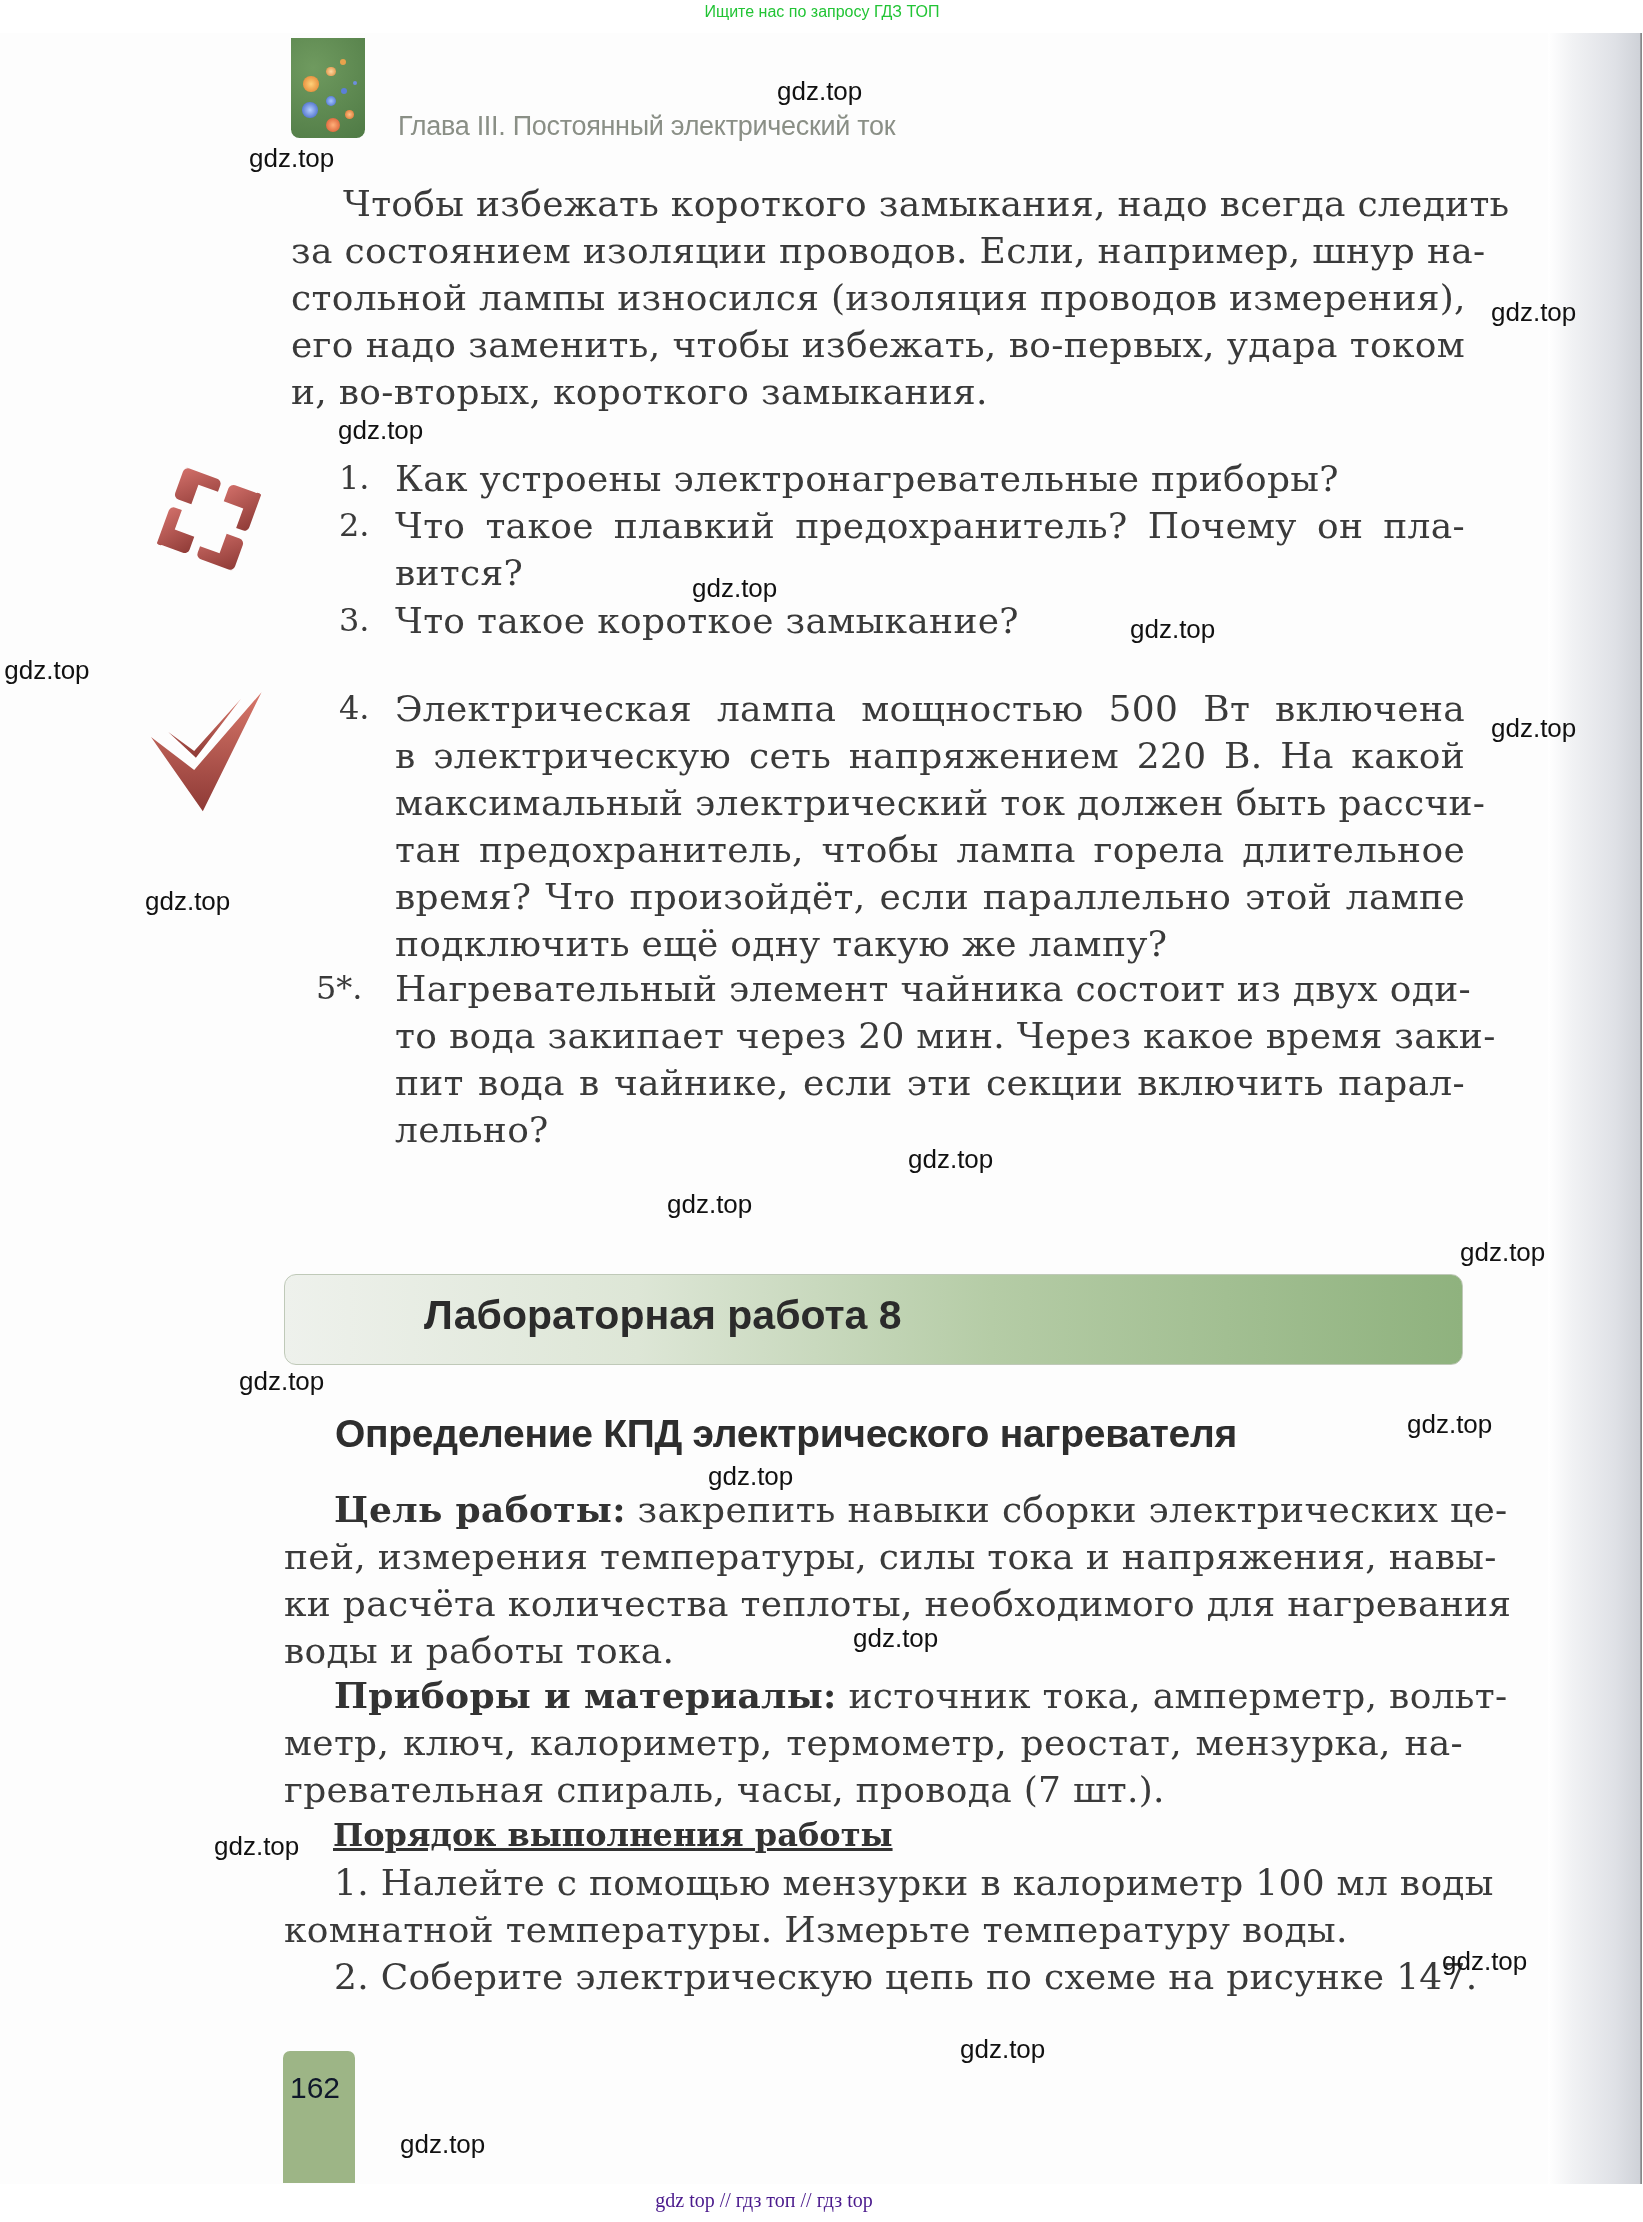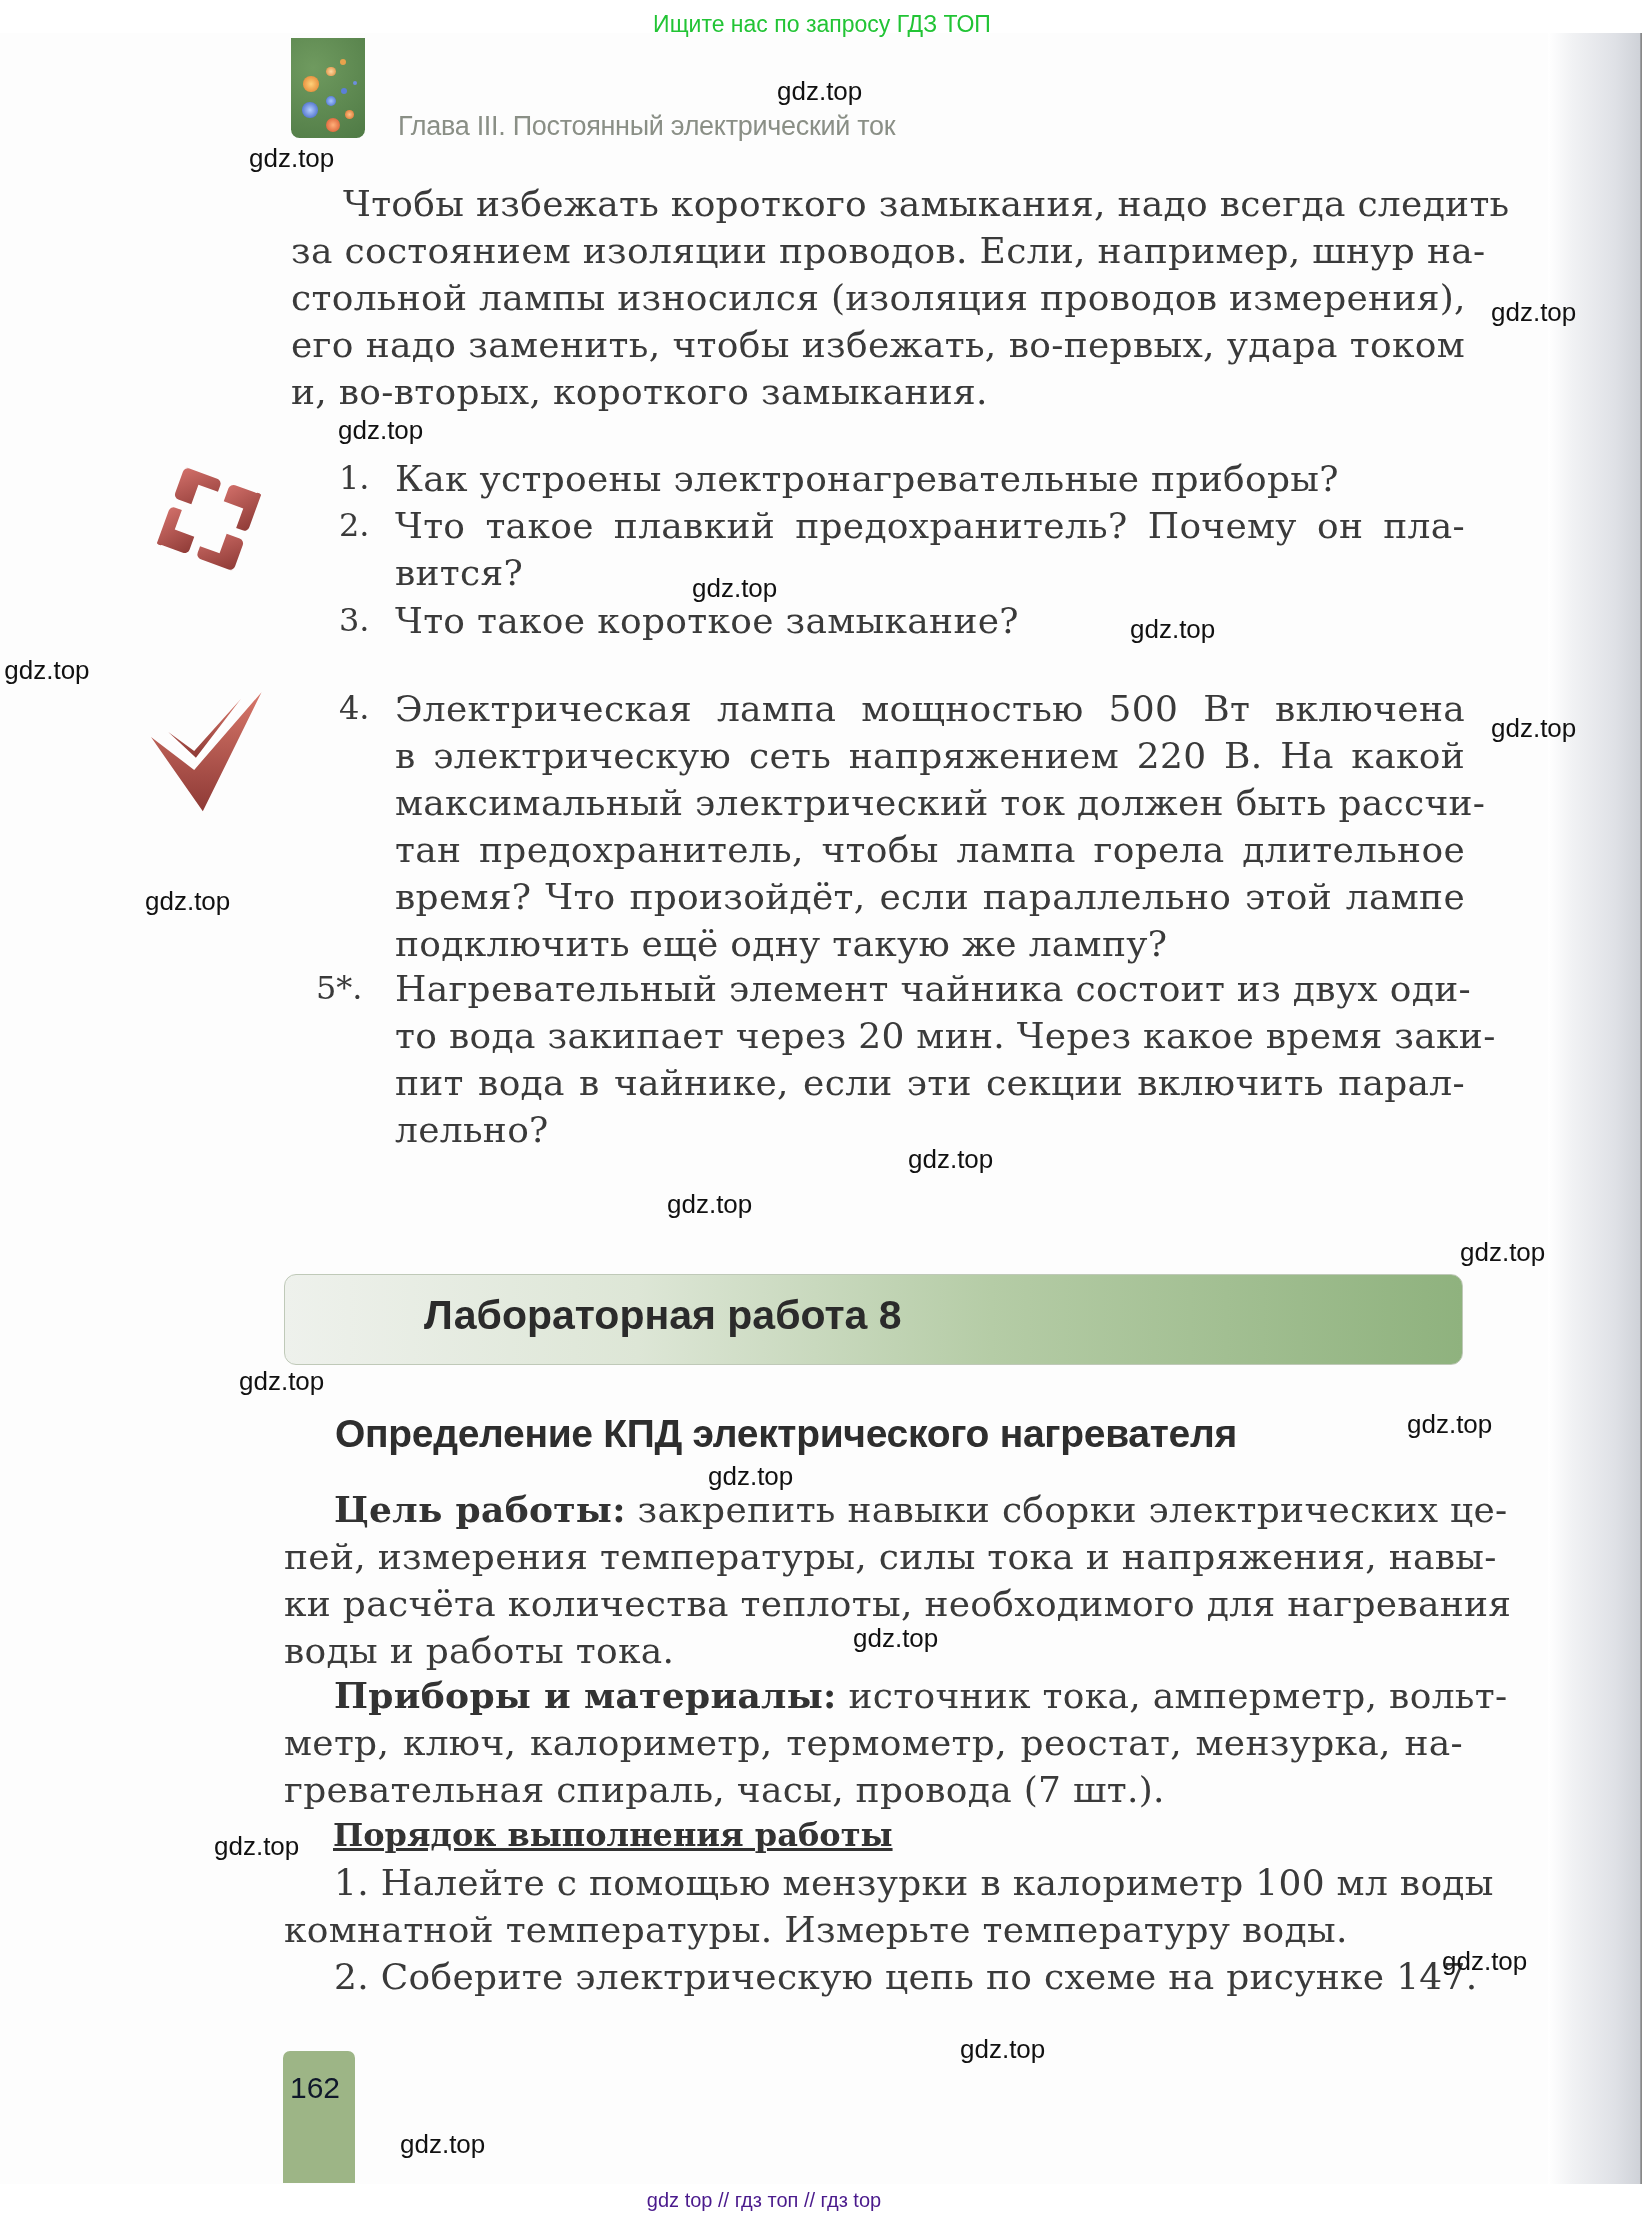--- a/index.html
+++ b/index.html
@@ -18,7 +18,7 @@
   }
   .header-banner {
     position:absolute; left:0; top:2.6px; width:1644px; text-align:center;
-    font-family:"Liberation Sans", sans-serif; font-size:23px; color:#22c435;margin-top:8px;
+    font-family:"Liberation Sans", sans-serif; font-size:16px; color:#22c435;
   }
   .chapter-tile {
     position:absolute; left:291px; top:38px; width:74px; height:100px;

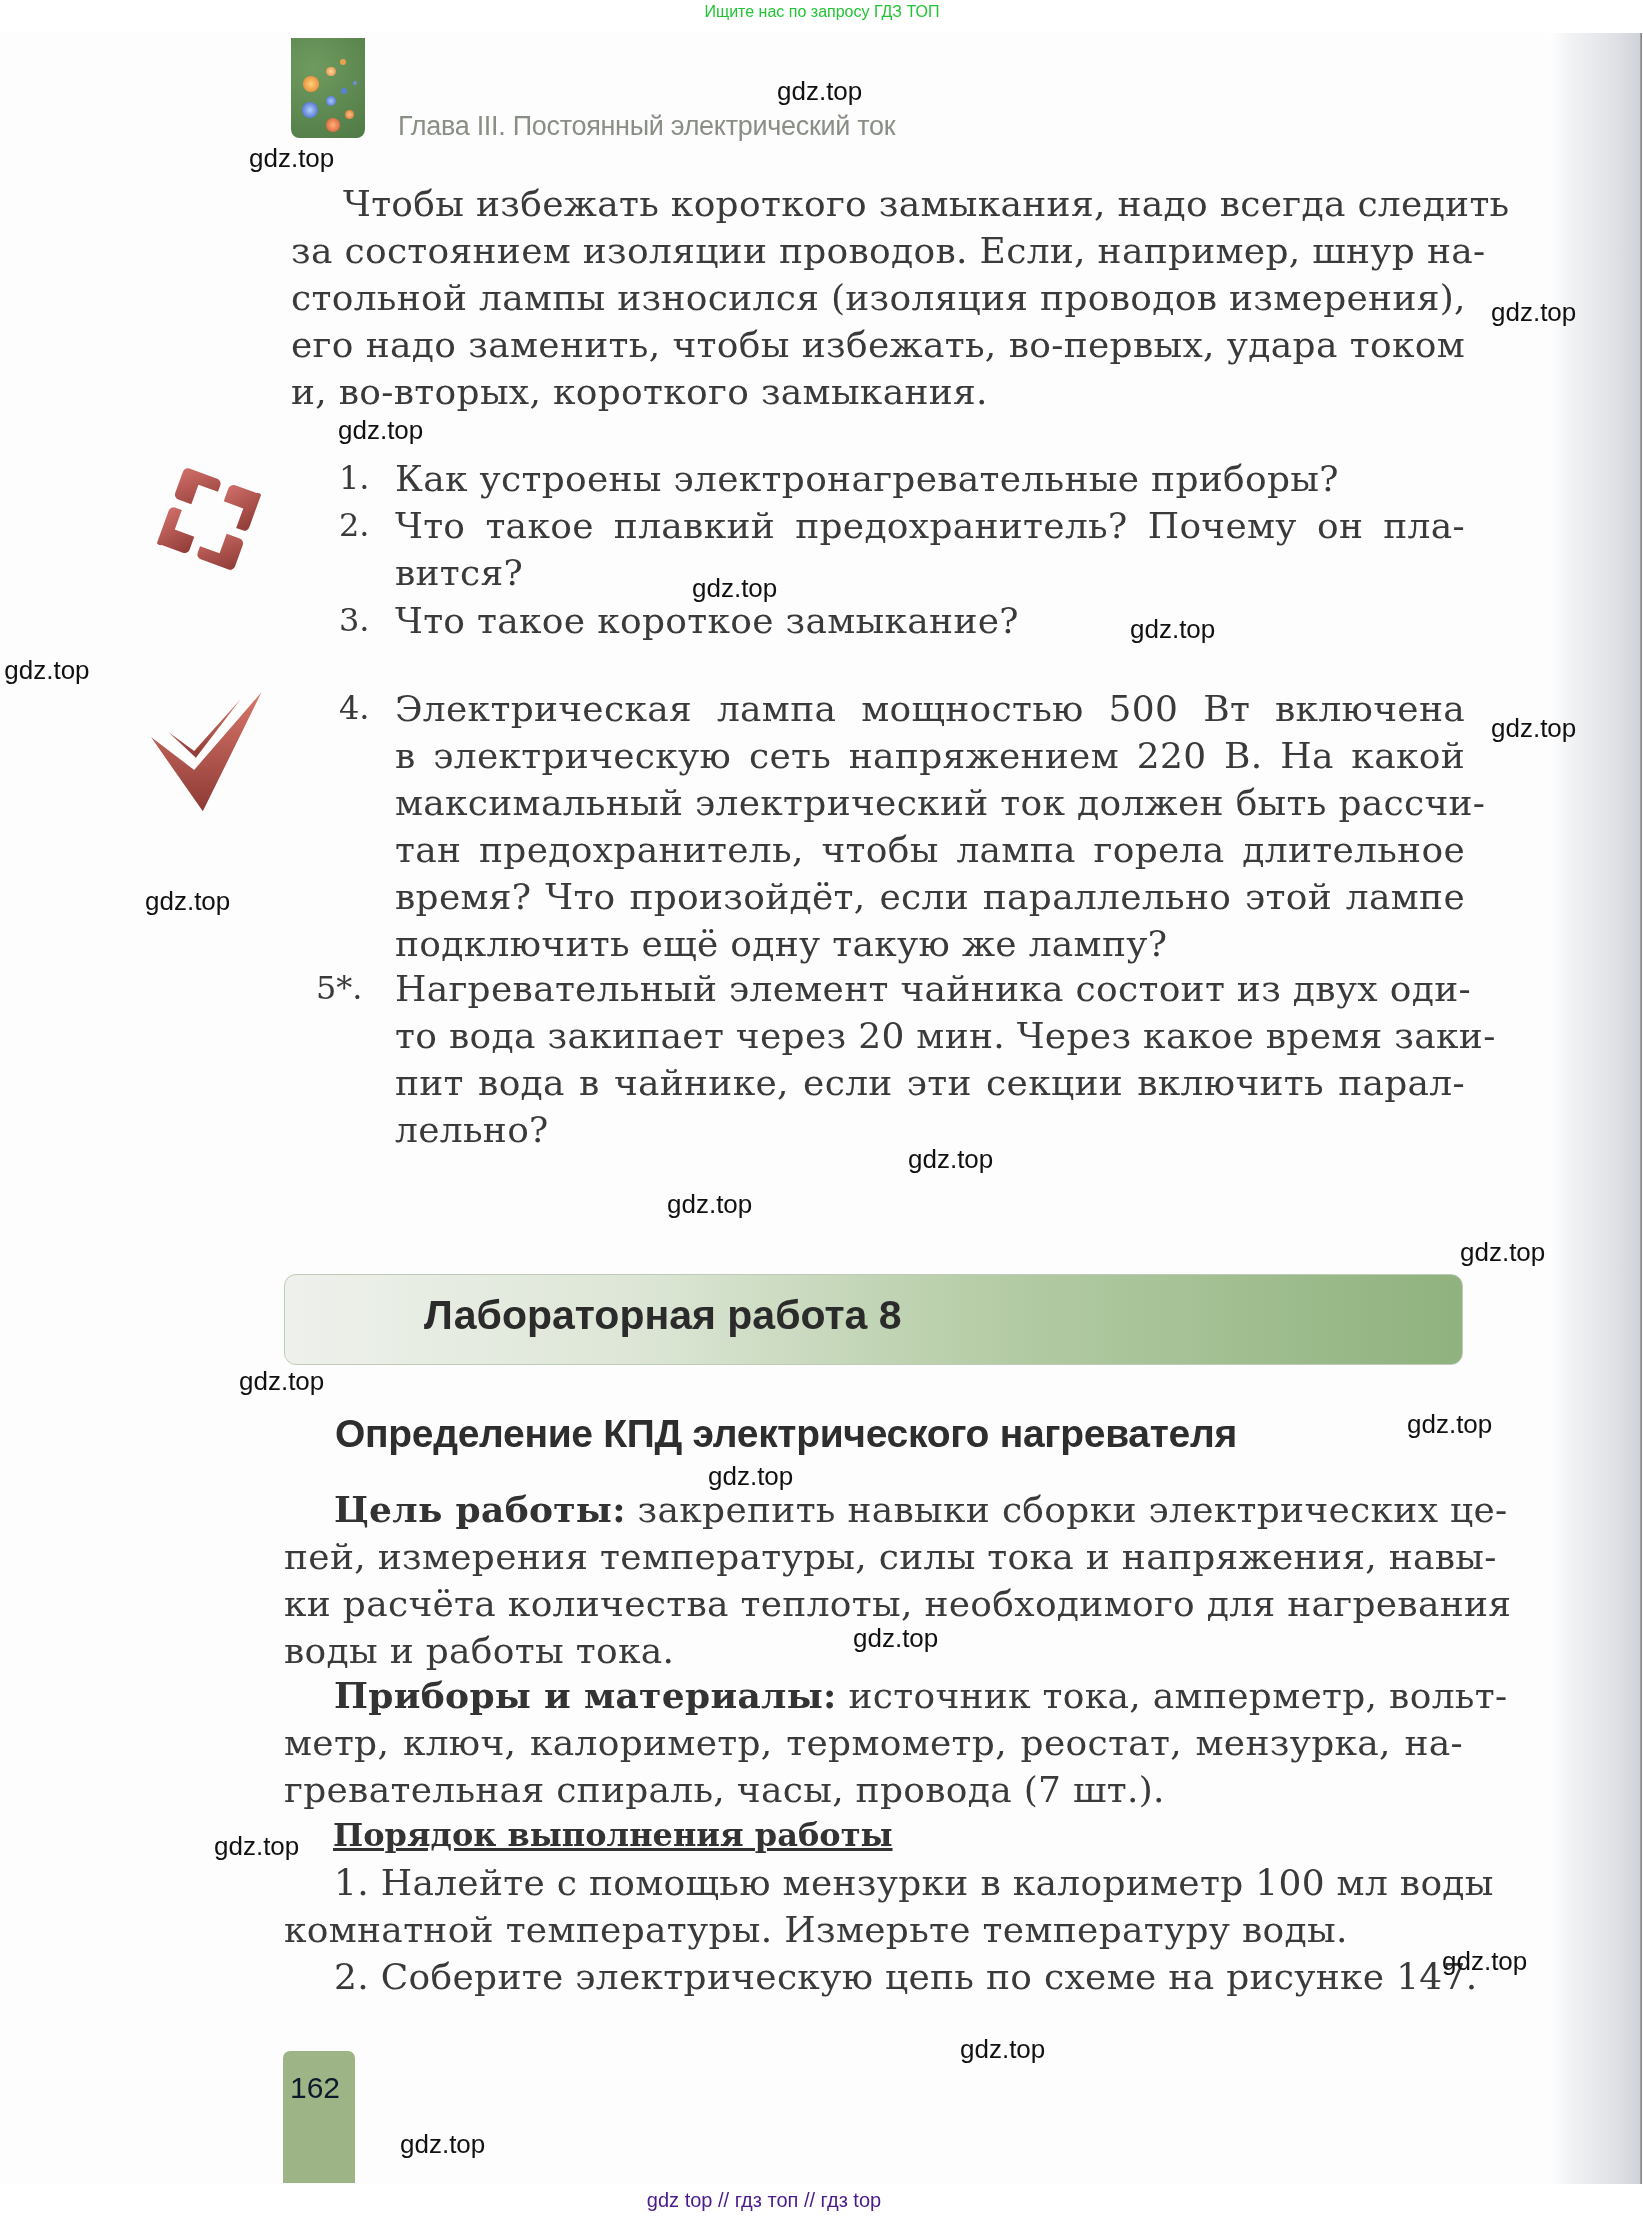--- a/index.html
+++ b/index.html
@@ -74,7 +74,7 @@
   }
   .footer {
     position:absolute; left:0; top:2189px; width:1528px; text-align:center;
-    font-family:Liberation Sans, sans-serif; font-size:20px; color:#4a1a8c;
+    font-family:Liberation Serif, serif; font-size:20px; color:#4a1a8c;
   }
 </style>
 </head>

